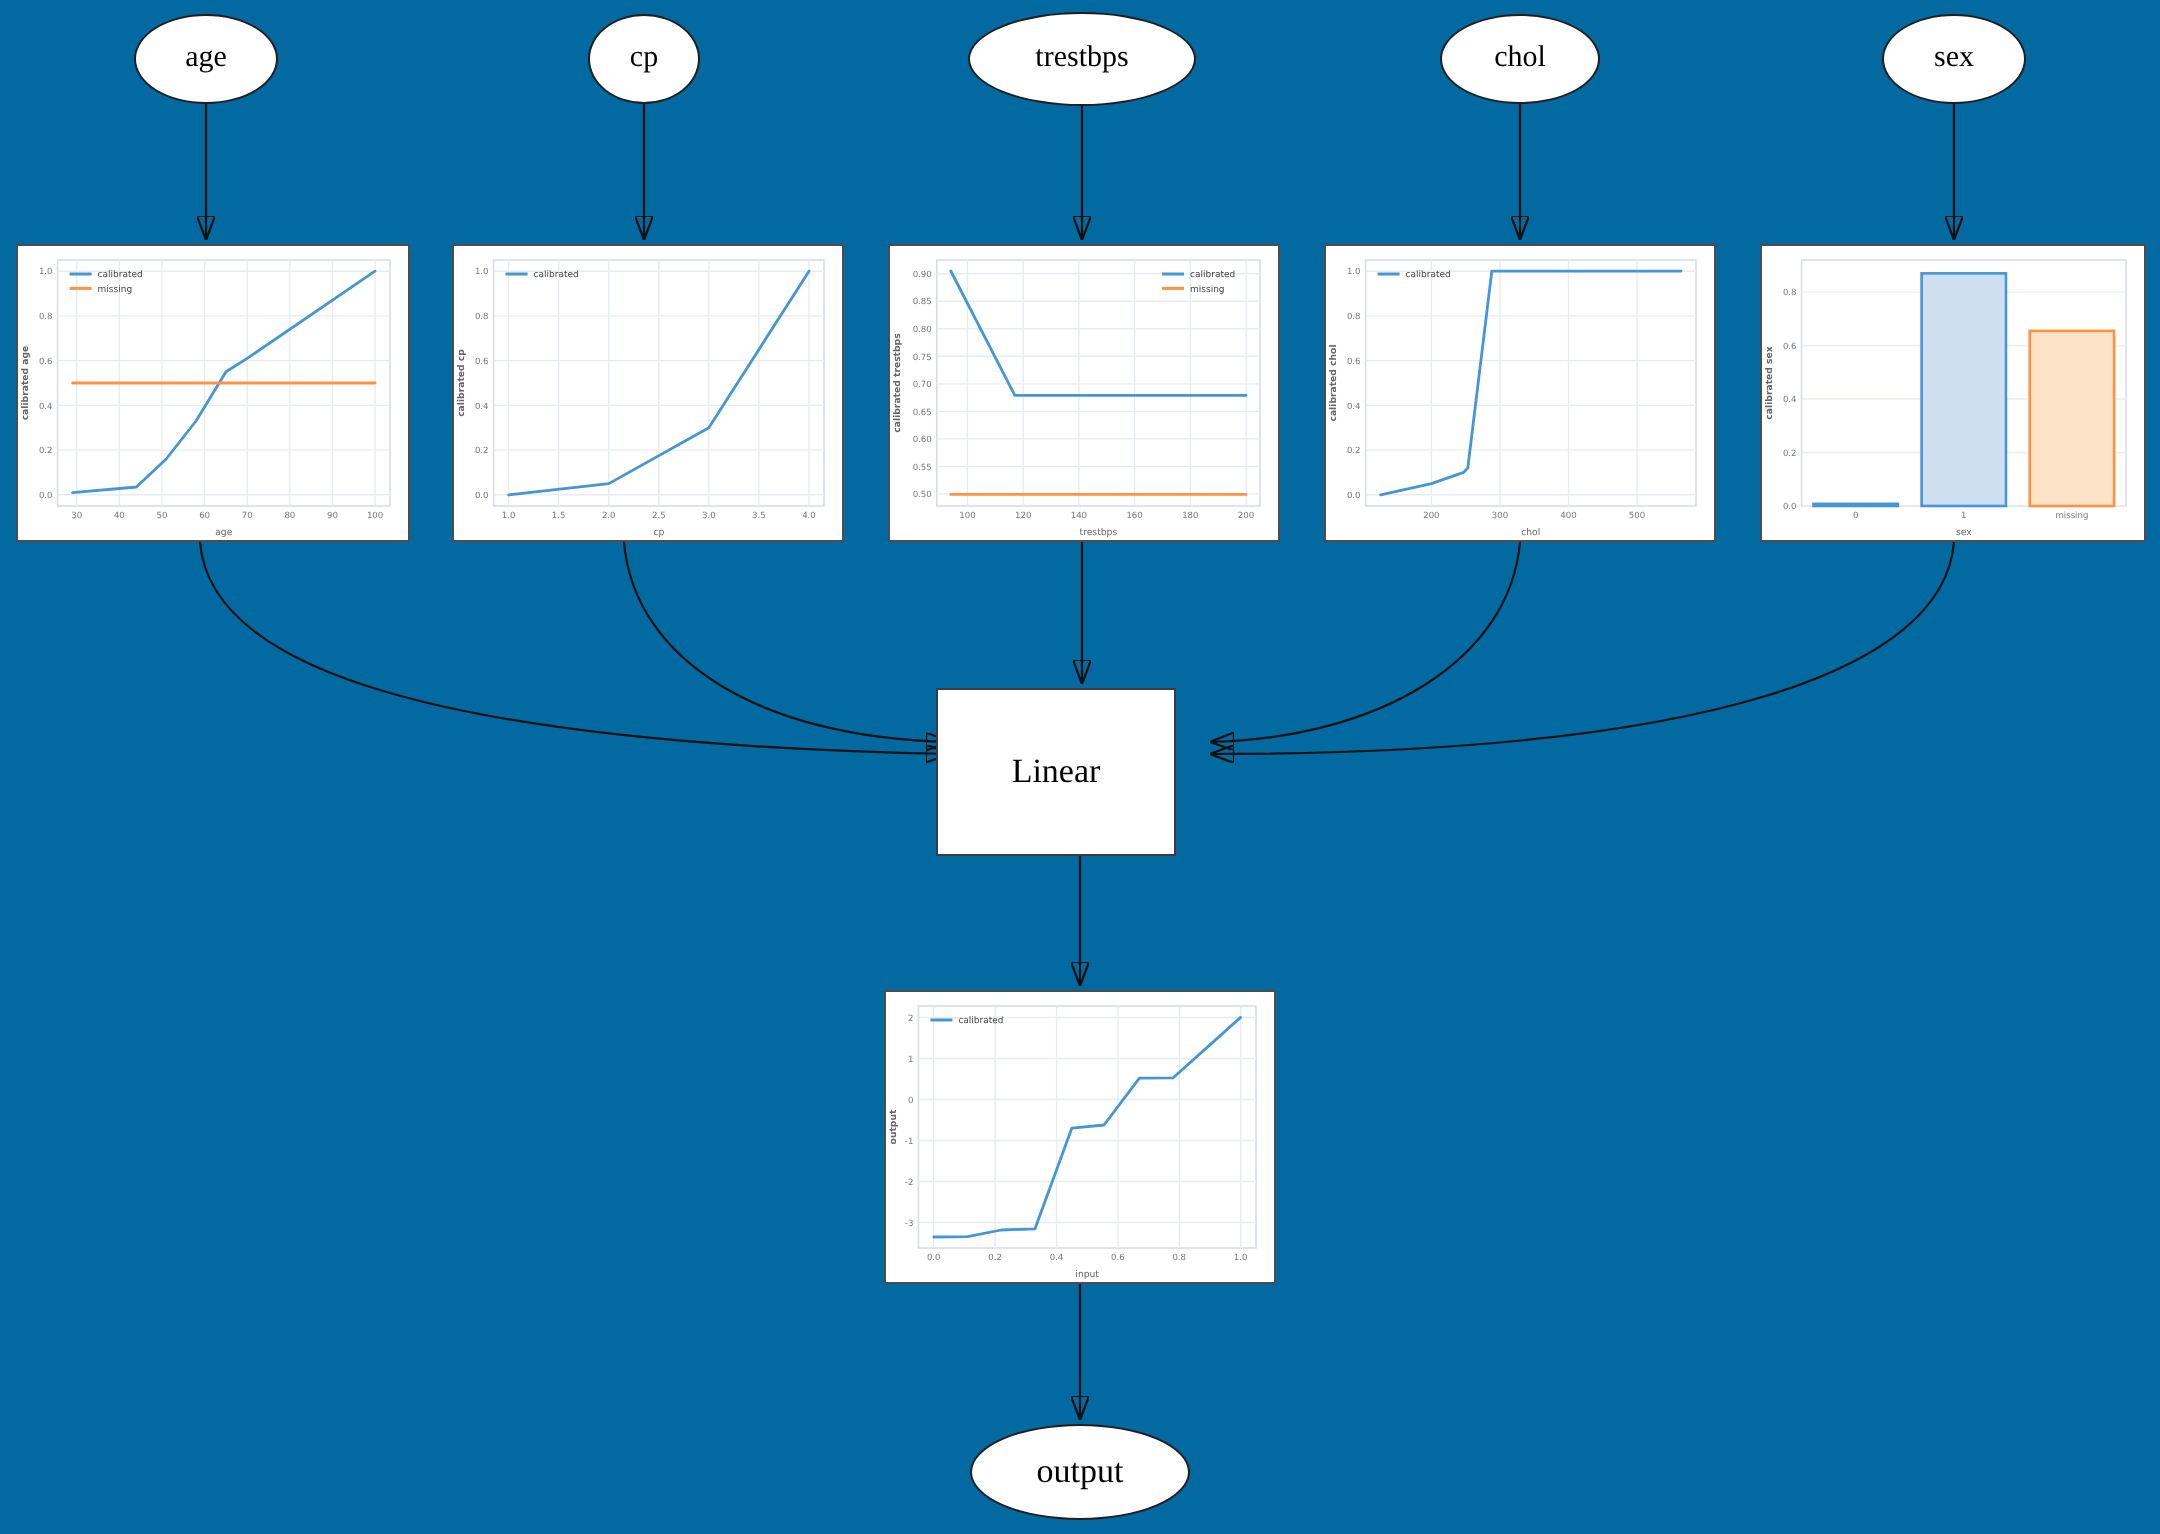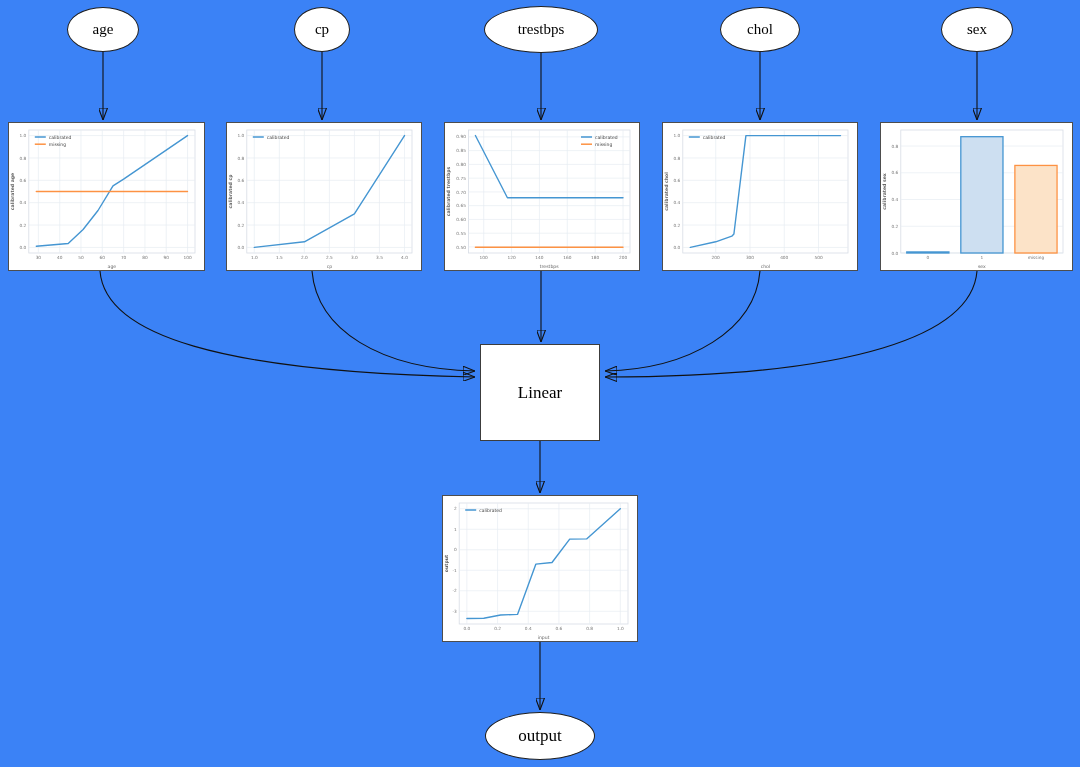--- a/index.html
+++ b/index.html
@@ -5,7 +5,7 @@
   html, body { margin: 0; padding: 0; background: #ffffff; }
   #canvas {
     position: relative; width: 1080px; height: 767px;
-    background: #3b82f6; font-family: "Liberation Serif", serif;
+    background: #0369a1; font-family: "Liberation Serif", serif;
     overflow: hidden;
   }
   .edges { position: absolute; left: 0; top: 0; }

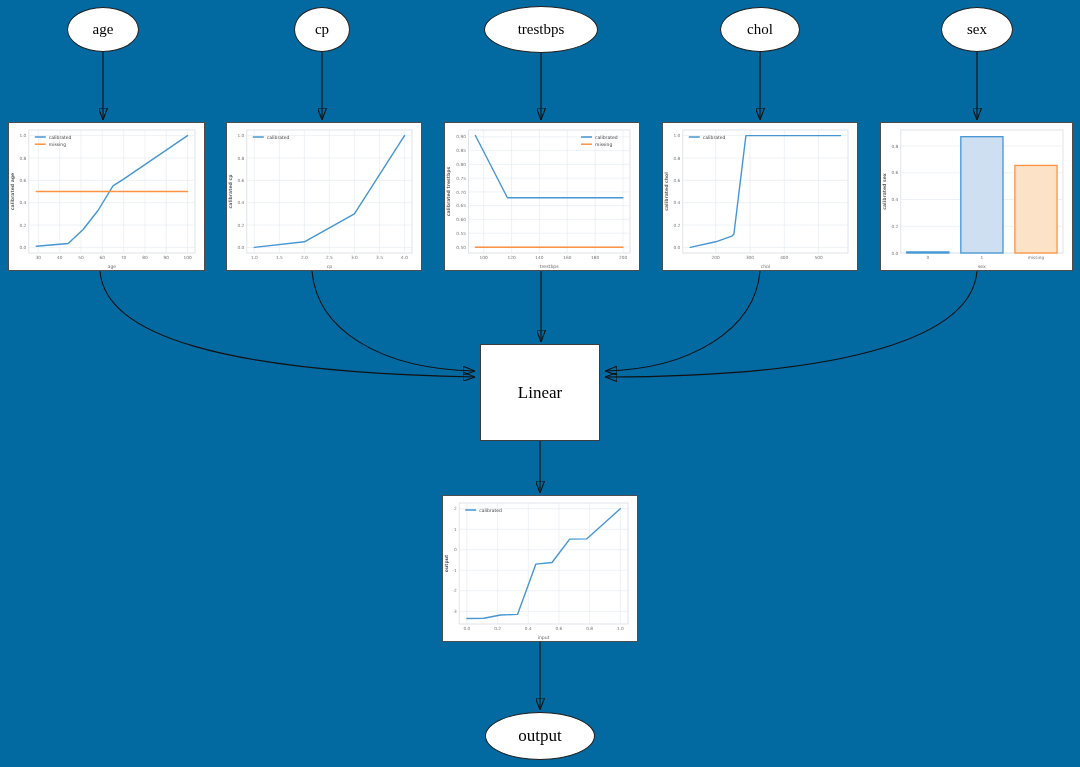--- a/index.html
+++ b/index.html
@@ -65,7 +65,7 @@
     <span>sex</span>
   </div>
 
-  <div class="node rectnode" style="left:480px; top:344px; width:120px; height:97px;">
+  <div class="node rectnode" style="left:468px; top:344px; width:120px; height:84px;">
     <span>Linear</span>
   </div>
 

